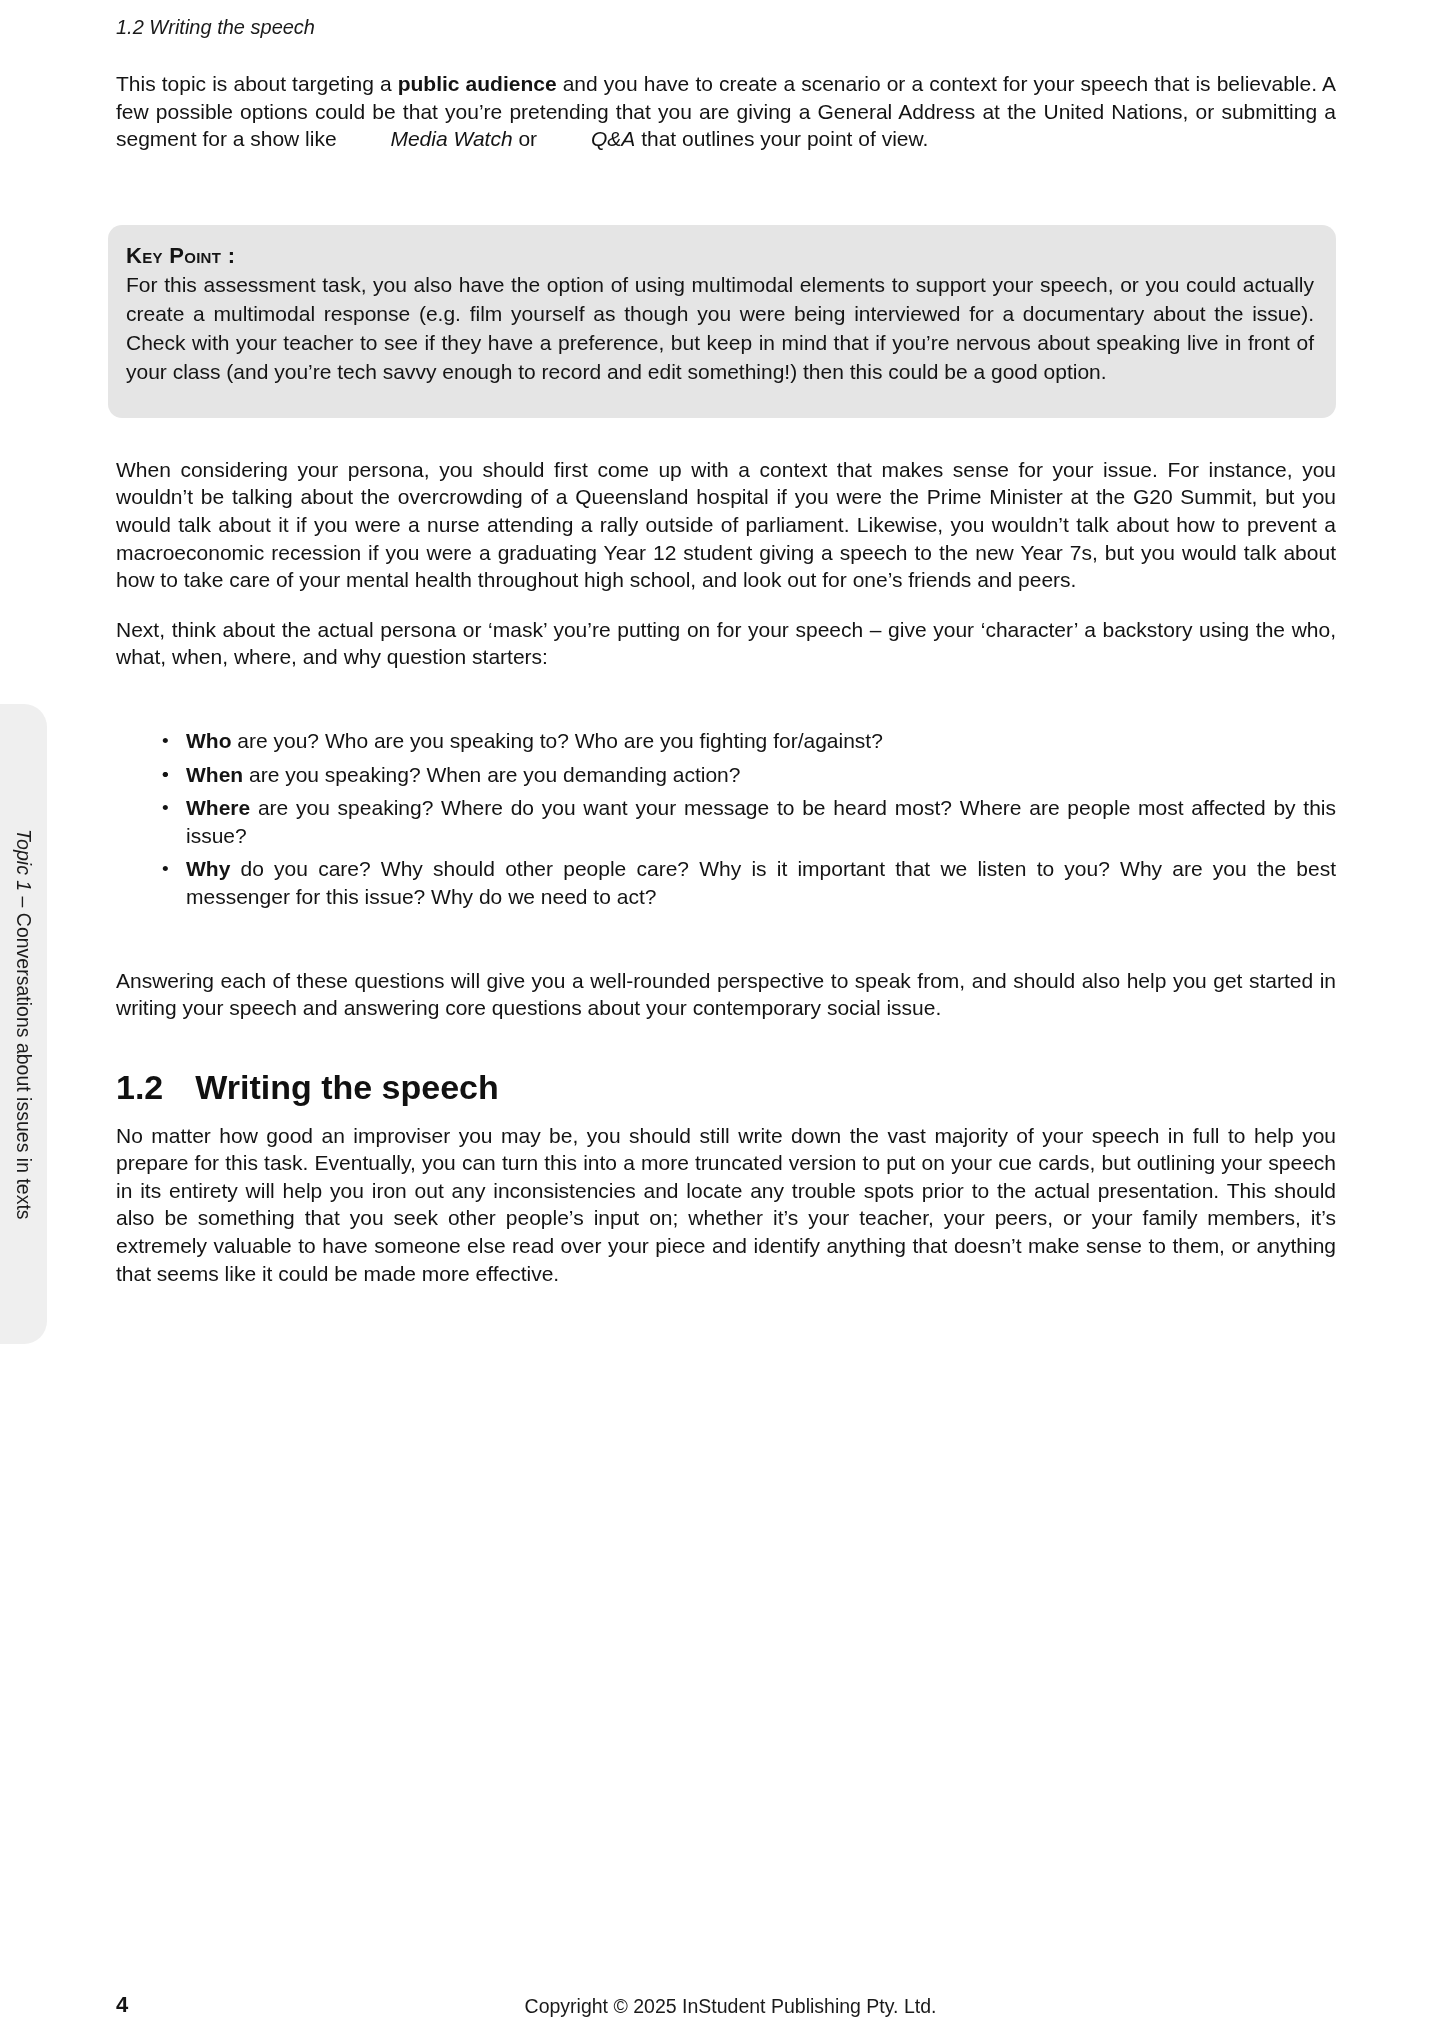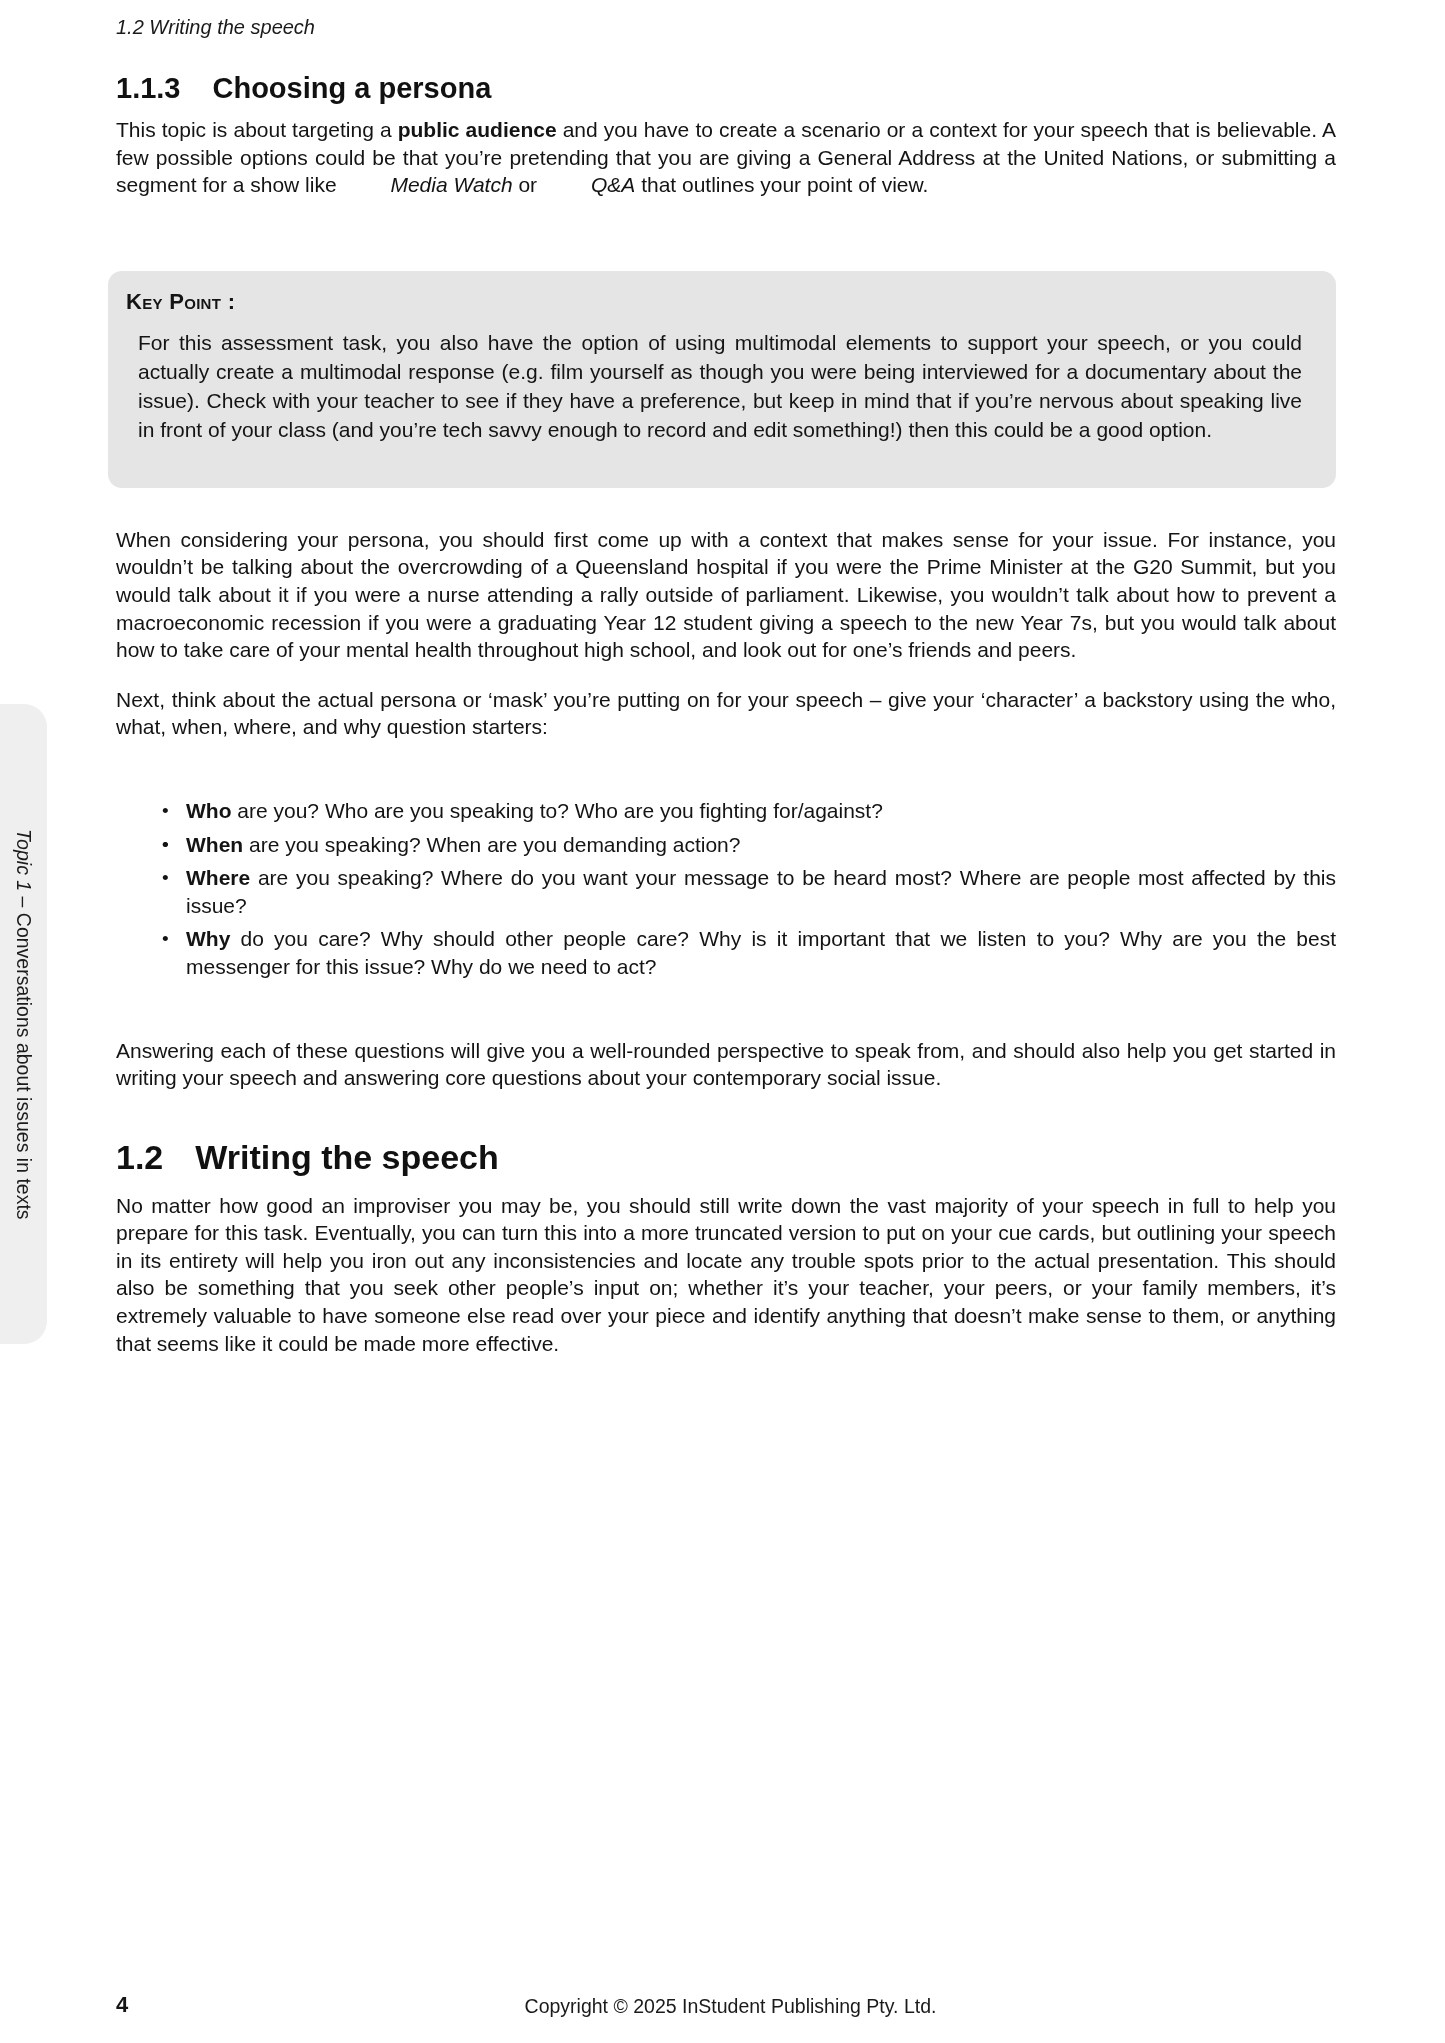--- a/index.html
+++ b/index.html
@@ -83,9 +83,6 @@
 
 <main class="content">
 
-  <h3 class="sec-heading h3">
-    <span class="num">1.1.3</span><span>Choosing a persona</span>
-  </h3>
 
   <p class="body"><span>This topic is about targeting a </span><span class="run-bold">public audience</span><span> and you have to create a scenario or a context for your speech that is believable. A few possible options could be that you’re pretending that you are giving a General Address at the United Nations, or submitting a segment for a show like </span><span class="run-italic">Media Watch</span><span> or </span><span class="run-italic">Q&amp;A</span><span> that outlines your point of view.</span></p>
 

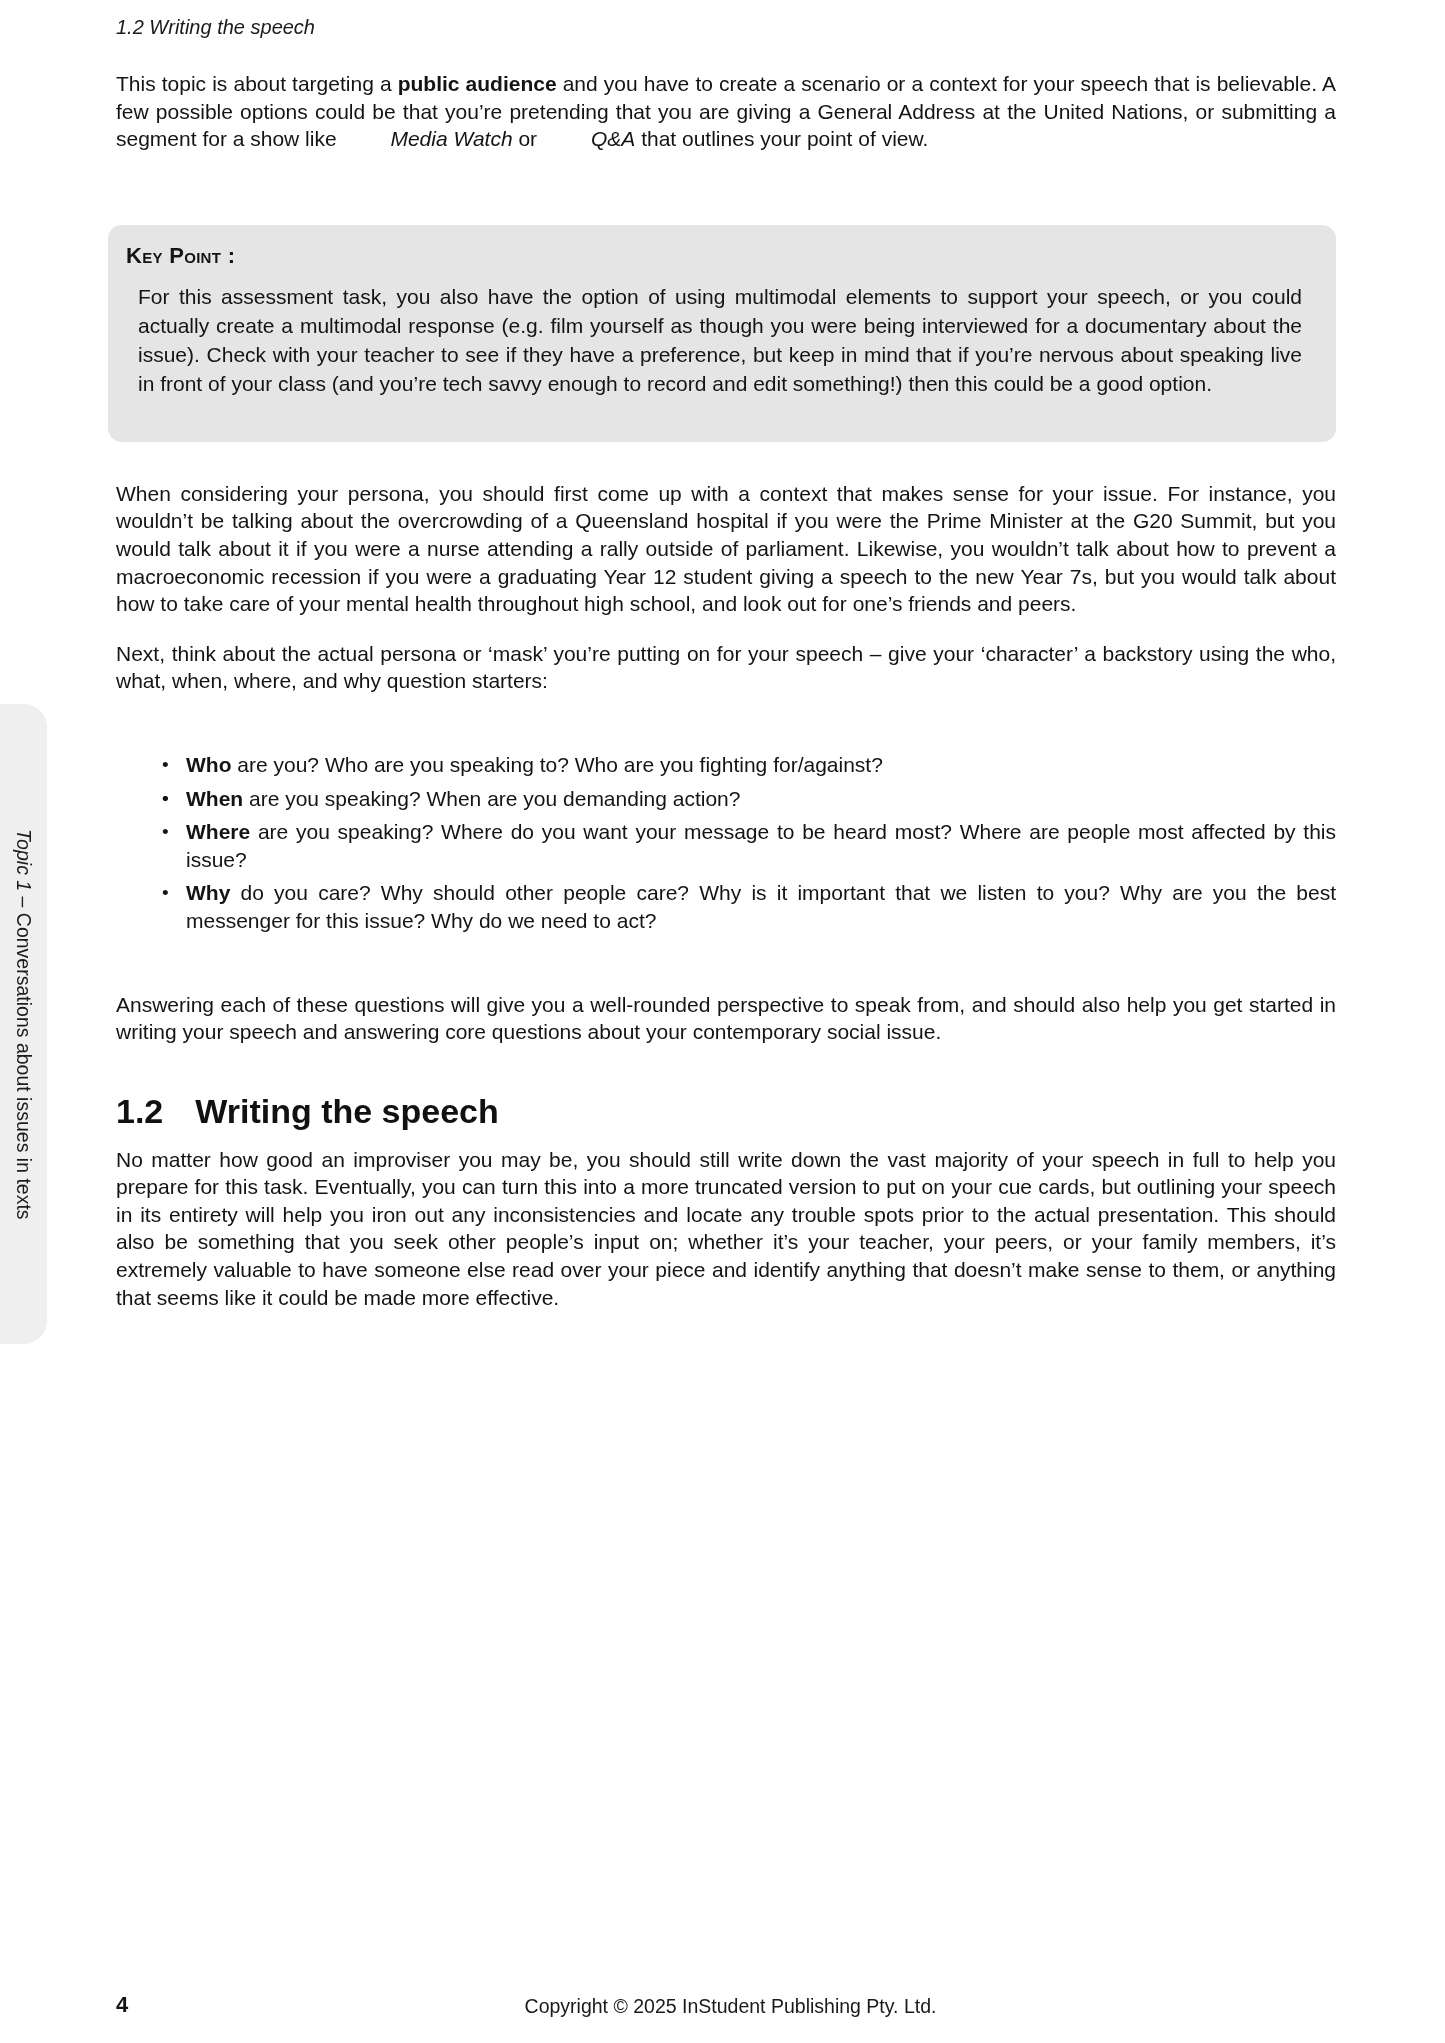--- a/index.html
+++ b/index.html
@@ -36,7 +36,7 @@
     letter-spacing:0.3px; line-height:29px;
   }
   .keypoint p.kp-body {
-    font-size:21px; line-height:29px; text-align:justify; margin:12px;
+    font-size:21px; line-height:29px; text-align:justify; margin:0;
   }
 
   ul.starters { list-style:none; margin:56px 0 56px 0; }

